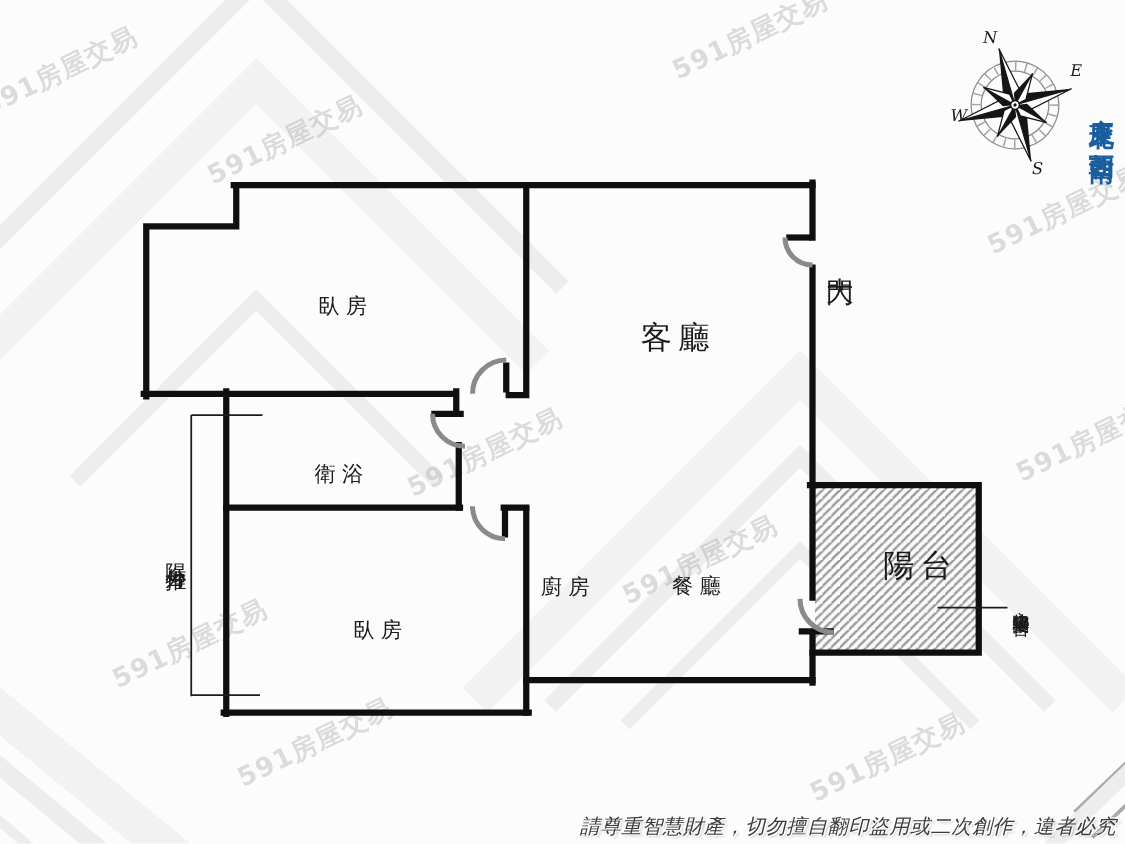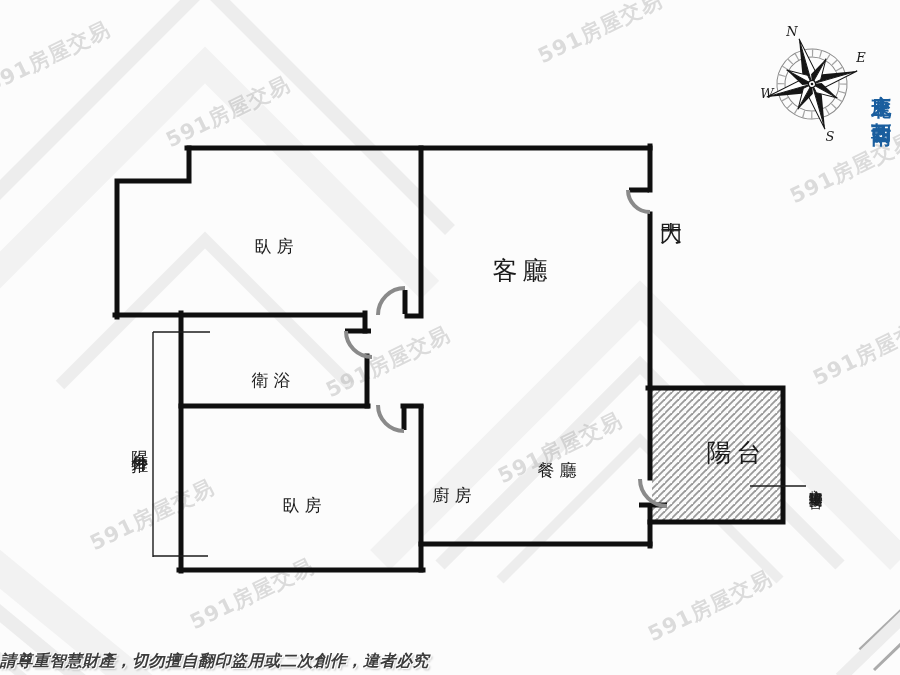--- a/index.html
+++ b/index.html
@@ -189,7 +189,7 @@
   </svg>
 
   <div class="lbl" style="left:274px;top:246px">臥房</div>
-  <div class="lbl big" style="left:520px;top:270px">客廳</div>
+  <div class="lbl big" style="left:540px;top:270px">客廳</div>
   <div class="lbl" style="left:271px;top:380px">衛浴</div>
   <div class="lbl" style="left:302px;top:505px">臥房</div>
   <div class="lbl" style="left:452px;top:495px">廚房</div>

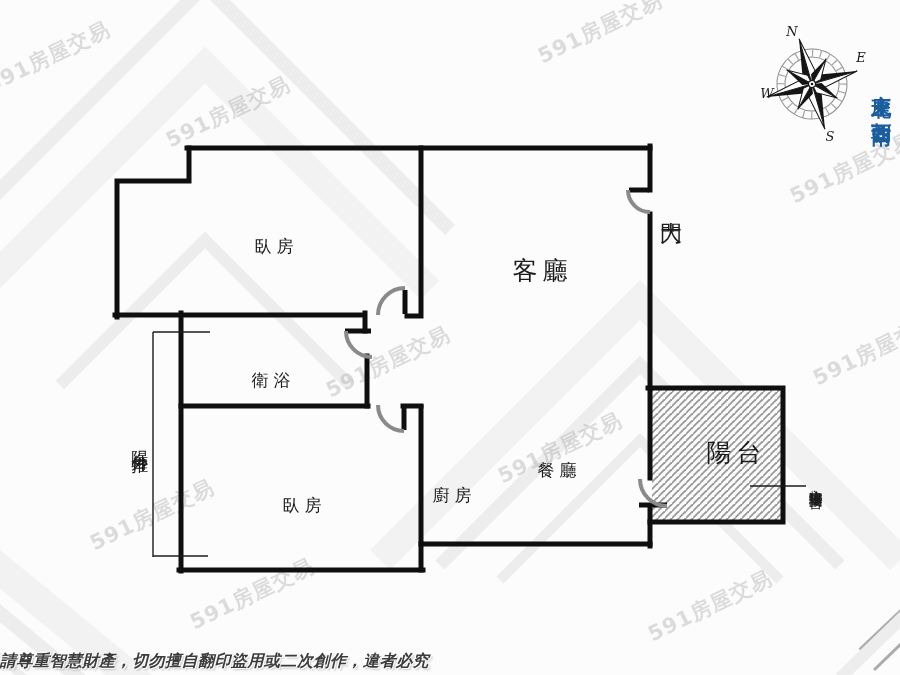--- a/index.html
+++ b/index.html
@@ -192,7 +192,7 @@
   <div class="lbl big" style="left:540px;top:270px">客廳</div>
   <div class="lbl" style="left:271px;top:380px">衛浴</div>
   <div class="lbl" style="left:302px;top:505px">臥房</div>
-  <div class="lbl" style="left:452px;top:495px">廚房</div>
+  <div class="lbl" style="left:452px;top:471px">廚房</div>
   <div class="lbl" style="left:557px;top:470px">餐廳</div>
   <div class="lbl big" style="left:734px;top:452px">陽台</div>
 

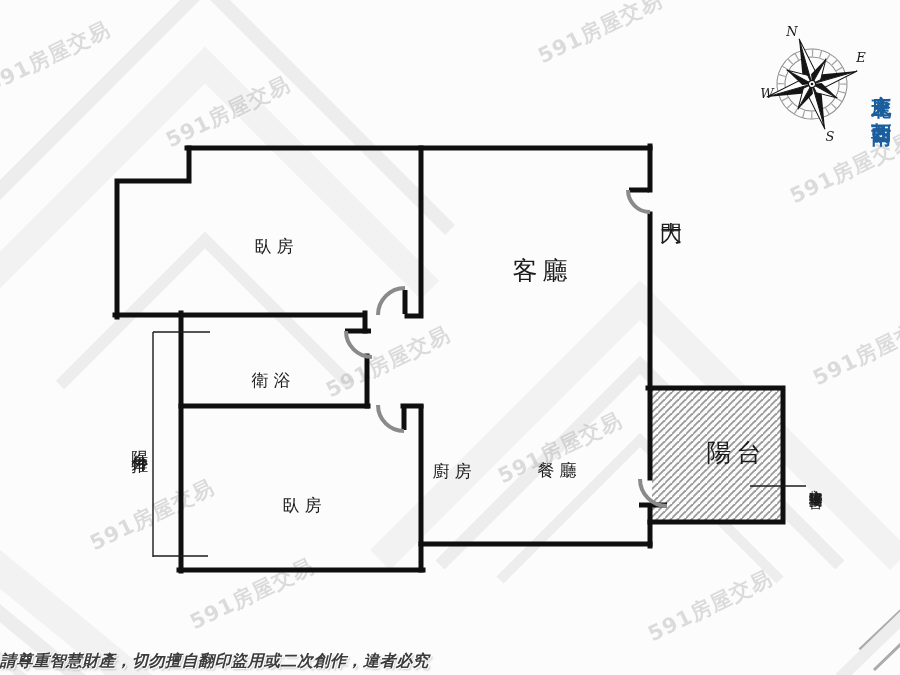--- a/index.html
+++ b/index.html
@@ -54,8 +54,8 @@
     font-size:13px;font-style:italic;color:#1a1a1a;
   }
   .copyright{
-    position:absolute;left:0;right:7px;bottom:3px;
-    font-size:16px;font-weight:bold;font-style:italic;color:#3c3c3c;
+    position:absolute;left:12px;right:7px;bottom:3px;text-align:right;
+    font-size:16px;font-weight:normal;font-style:italic;color:#3c3c3c;
     letter-spacing:.5px;
     text-shadow:1px 1px 0 rgba(255,255,255,.95),-1px -1px 0 rgba(255,255,255,.7),2px 2px 2px rgba(0,0,0,.22);
   }

